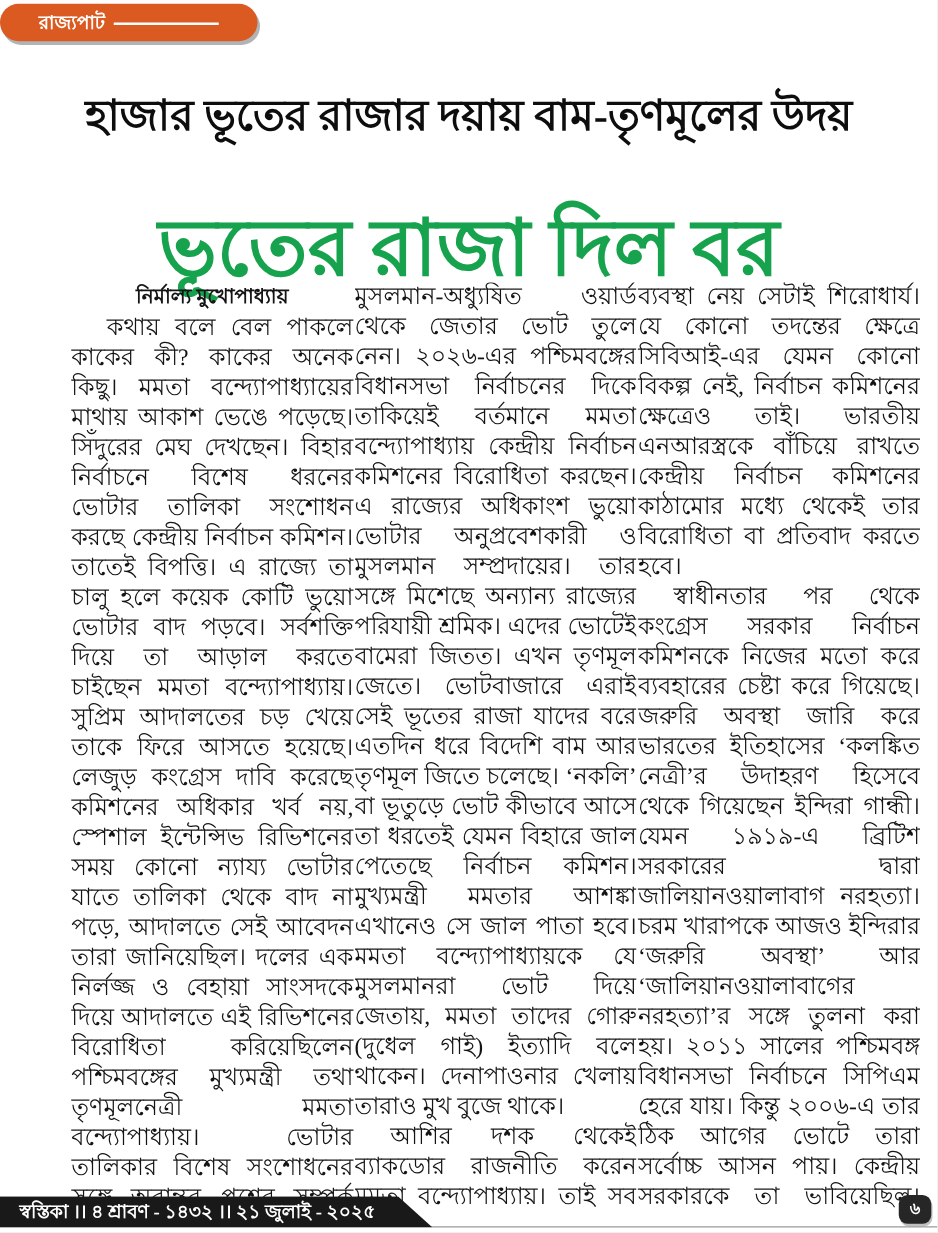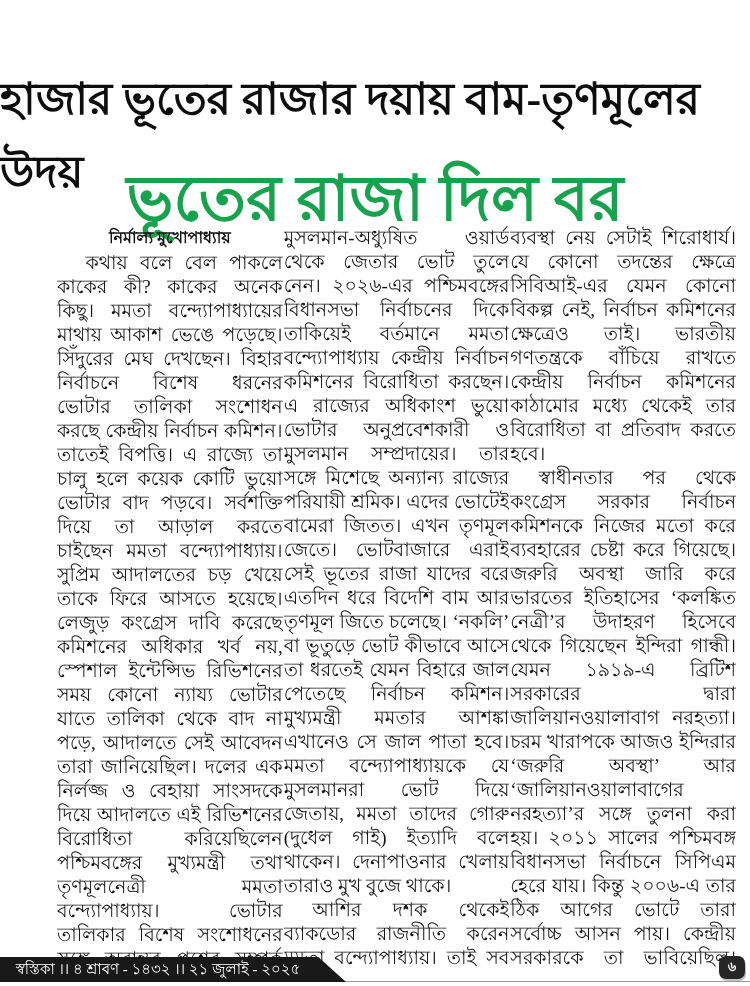--- a/index.html
+++ b/index.html
@@ -87,6 +87,10 @@
 
 <div class="page">
 
+  <div class="section-badge">
+    <span>রাজ্যপাট</span>
+    <span class="rule"></span>
+  </div>
 
   <div class="kicker">হাজার ভূতের রাজার দয়ায় বাম-তৃণমূলের উদয়</div>
 

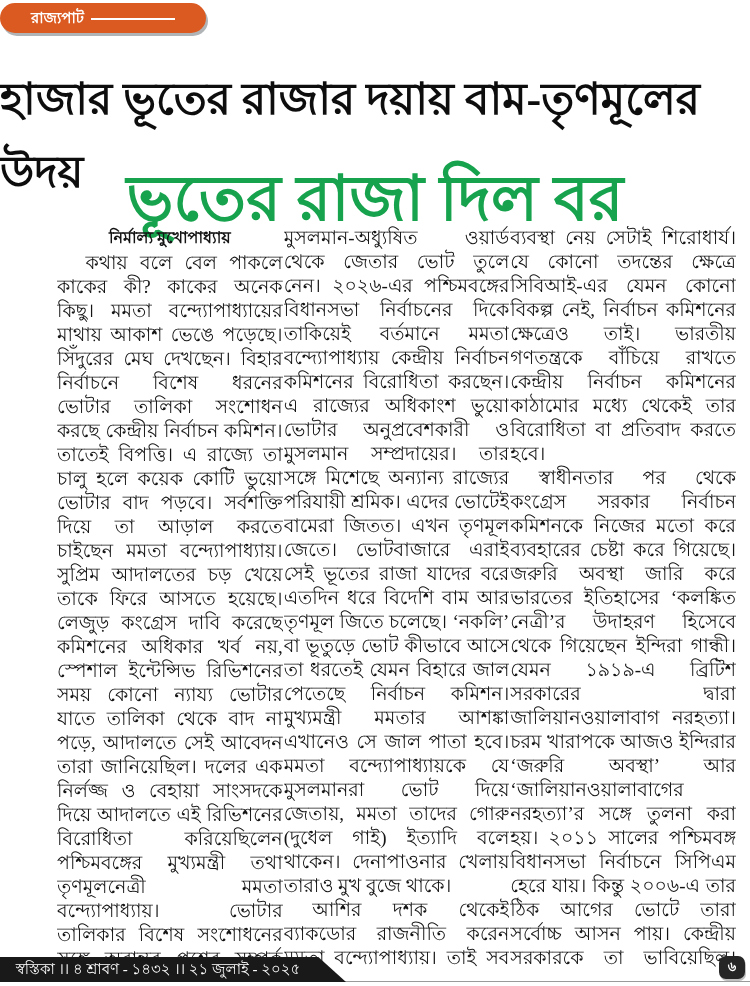--- a/index.html
+++ b/index.html
@@ -30,7 +30,8 @@
   
   .kicker {
     position:absolute; top:66px; left:0; width:100%;
-    font-size:44px; font-weight:bold; color:#0d0d0d;
+    text-align:center;
+    font-size:34px; font-weight:bold; color:#0d0d0d;
     letter-spacing:0;
   }
   .main-title {

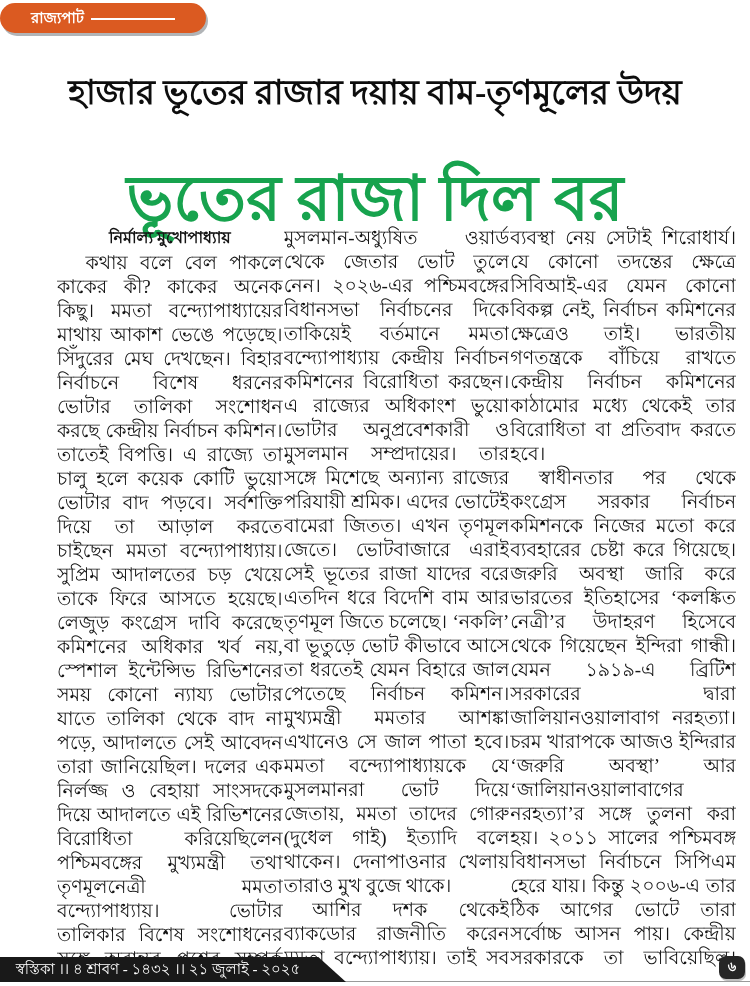--- a/index.html
+++ b/index.html
@@ -107,7 +107,7 @@
         <p class="para indent">আশির দশক থেকেই ব্যাকডোর রাজনীতি করেন মমতা বন্দ্যোপাধ্যায়। তাই সব ঘটনাতেই পিছনের রাস্তা খোঁজেন। এখন অবান্তর ভাবে ভোটার তালিকা সংশোধনের সঙ্গে জাতীয় নাগরিক পঞ্জীর সম্পর্ক জুড়েছেন। ‘এনআরসি জুজু’ দেখিয়ে মুসলমান ভোট নিজের কাছে রাখতে তিনি মরিয়া। রাজ্য বিজেপির নতুন সভাপতি শমীক ভট্টাচার্য তাদের কানে নতুন কথা ঢোকানোর চেষ্টা করছেন বটে, তবে মনে হয় না ‘সে বধির কভু জাগিবে এ অন্তরে’। ঠাকুর শ্রীরামকৃষ্ণের কথায় ‘যার যেমন ভাব, তার তেমন লাভ’। রাজ্যকে অপশাসনমুক্ত করার লক্ষ্যে রাজ্যের বিরোধী দলনেতা শুভেন্দু অধিকারী তাঁর পক্ষ থেকে সবরকম প্রয়াস জারি রেখেছেন। বিজেপি হিন্দু ভোটেই জিতবে। জাতীয় স্তরে বিরোধী দলগুলির ভাবনায় এতোটাই দৈন্য যে, তারা বোঝেন না সুষ্ঠু নির্বাচন করাতে কেন্দ্রীয় নির্বাচন কমিশন যে</p>
       </div>
     <div class="col">
-        <p class="para">ব্যবস্থা নেয় সেটাই শিরোধার্য। যে কোনো তদন্তের ক্ষেত্রে সিবিআই-এর যেমন কোনো বিকল্প নেই, নির্বাচন কমিশনের ক্ষেত্রেও তাই। ভারতীয় গণতন্ত্রকে বাঁচিয়ে রাখতে কেন্দ্রীয় নির্বাচন কমিশনের কাঠামোর মধ্যে থেকেই তার বিরোধিতা বা প্রতিবাদ করতে হবে।</p>
+        <p class="para">ব্যবস্থা নেয় সেটাই শিরোধার্য। যে কোনো তদন্তের ক্ষেত্রে সিবিআই-এর যেমন কোনো বিকল্প নেই, নির্বাচন কমিশনের ক্ষেত্রেও তাই। ভারতীয় এনআরস্ত্রকে বাঁচিয়ে রাখতে কেন্দ্রীয় নির্বাচন কমিশনের কাঠামোর মধ্যে থেকেই তার বিরোধিতা বা প্রতিবাদ করতে হবে।</p>
         <p class="para indent">স্বাধীনতার পর থেকে কংগ্রেস সরকার নির্বাচন কমিশনকে নিজের মতো করে ব্যবহারের চেষ্টা করে গিয়েছে। জরুরি অবস্থা জারি করে ভারতের ইতিহাসের ‘কলঙ্কিত নেত্রী’র উদাহরণ হিসেবে থেকে গিয়েছেন ইন্দিরা গান্ধী। যেমন ১৯১৯-এ ব্রিটিশ সরকারের দ্বারা জালিয়ানওয়ালাবাগ নরহত্যা। চরম খারাপকে আজও ইন্দিরার ‘জরুরি অবস্থা’ আর ‘জালিয়ানওয়ালাবাগের নরহত্যা’র সঙ্গে তুলনা করা হয়। ২০১১ সালের পশ্চিমবঙ্গ বিধানসভা নির্বাচনে সিপিএম হেরে যায়। কিন্তু ২০০৬-এ তার ঠিক আগের ভোটে তারা সর্বোচ্চ আসন পায়। কেন্দ্রীয় সরকারকে তা ভাবিয়েছিল। ২০১১-তে সিঙ্গুর-নন্দীগ্রাম আন্দোলনের সঙ্গে কেন্দ্রীয় সরকারের মনোভাবের ফয়দা তোলেন মমতা বন্দ্যোপাধ্যায়। সিপিএমের ভুয়ো ভোটার, চট-ভূত (সিপিএম ক্যাডাররা বুথে ঢুকে চটের আড়াল থেকে নজর রাখত কে কাকে ভোট দিচ্ছে) আর মৃত ভোটারদের সেযাত্রায় ছেঁটে দেয় নির্বাচন কমিশন। মুখ থুবড়ে পড়ে সিপিএম। ২৩৫ থেকে বিদেশি বামেরা ৬০-এ নেমে আসে, যার মধ্যে সিপিএমের আসন সংখ্যা ছিল ৪০। মমতা বন্দ্যোপাধ্যায় বুঝেছেন ‘বিহারের নির্বাচনী মডেল’ এখানে চালু হলে ভুয়ো ভোটার নিয়ে তার ‘ভূতের রাজা’র খেলাও ফুরিয়ে যাবে। সিপিএমের দশা হবে। তাই দল বেঁধে ভূতের রাজার বরের আশায় আদালতে গিয়েছিল মমতা বন্দ্যোপাধ্যায়ের প্রতিনিধি। আপাতত সে গুড়ে বালি পড়েছে। বাকিটুকুর জন্য একটু অপেক্ষা করতে হবে।</p>
       </div>
   </div>

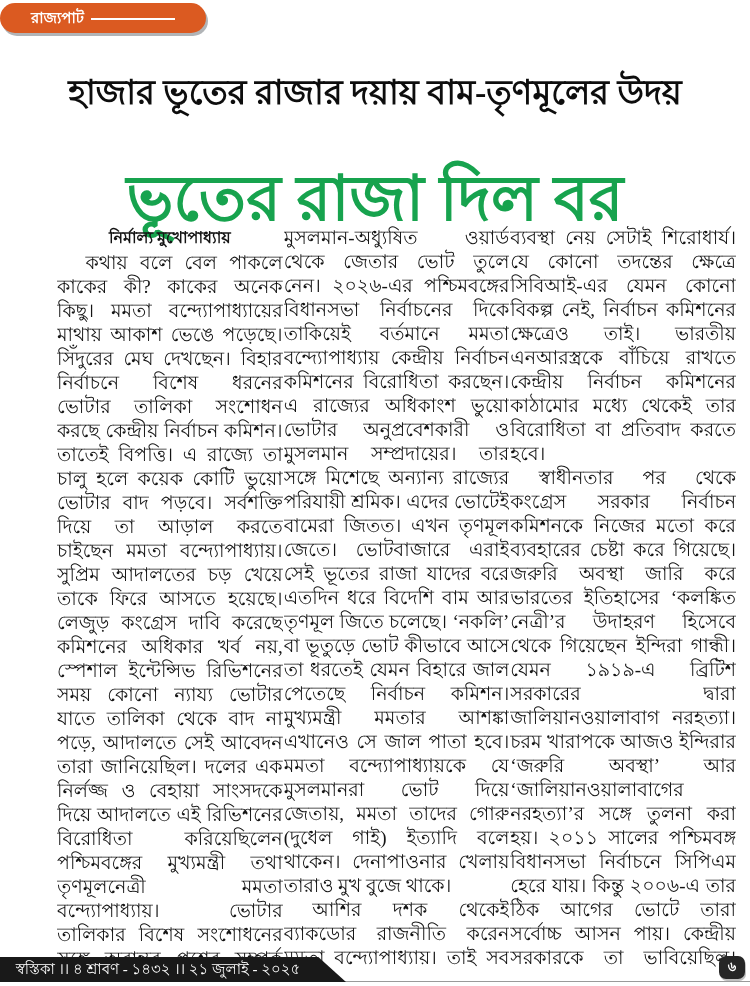--- a/index.html
+++ b/index.html
@@ -72,7 +72,7 @@
     clip-path:polygon(0 0, 92% 0, 100% 100%, 0 100%);
     display:flex; align-items:center; justify-content:center;
     padding-right:30px;
-    color:#ffffff; font-size:15px; font-weight:normal;
+    color:#ffffff; font-size:15px; font-weight:bold;
   }
   .page-number {
     position:absolute; top:956px; left:719px;

